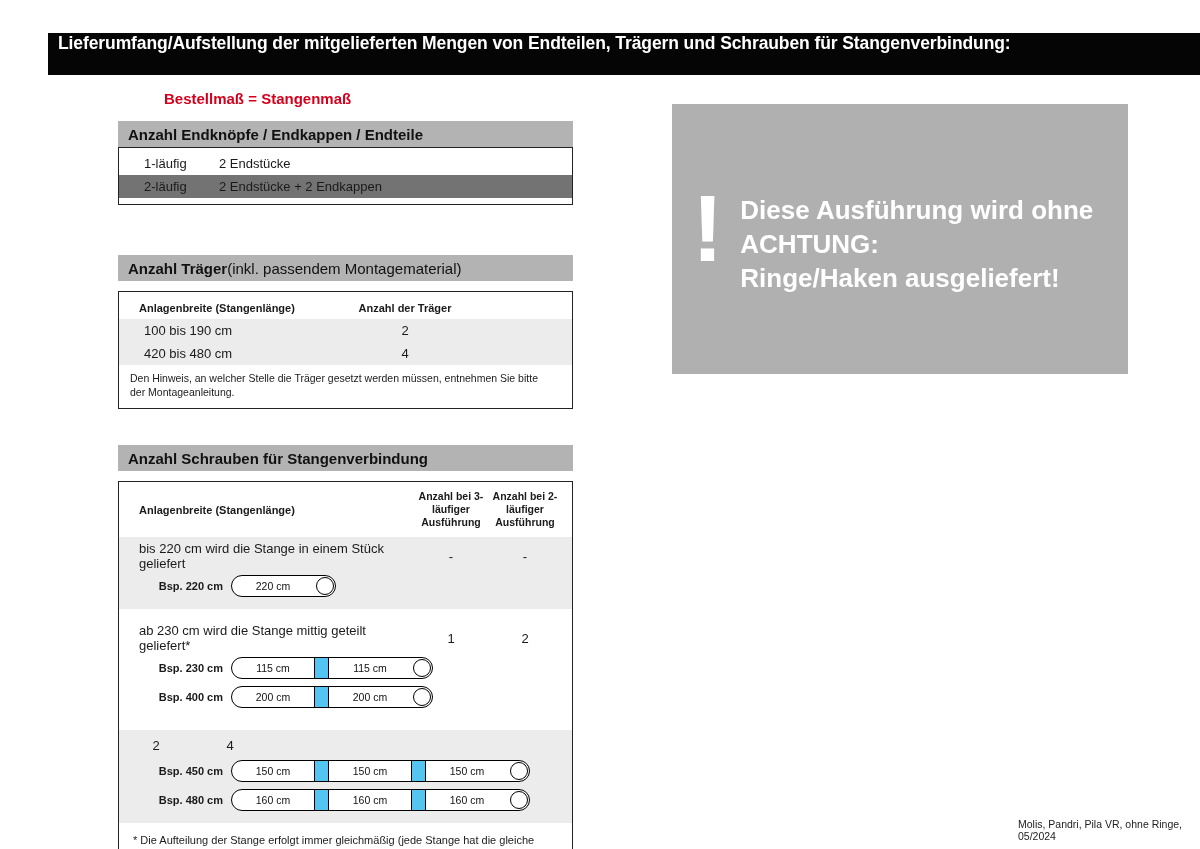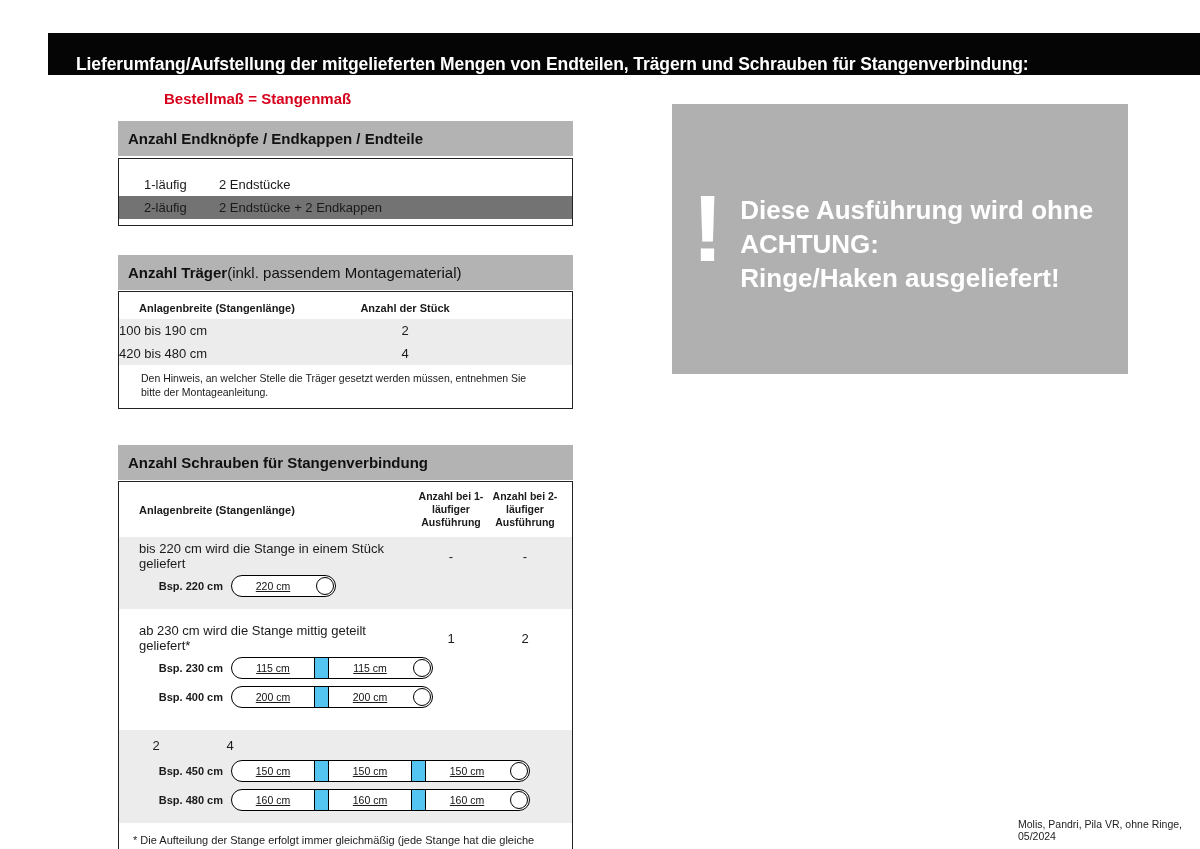--- a/index.html
+++ b/index.html
@@ -9,7 +9,7 @@
 
   
   .topbar { left:48px; top:33px; width:1152px; height:42px; background:#050505;
-            color:#fff; display:flex; align-items:flex-end; padding-left:28px;
+            color:#fff; display:flex; align-items:flex-start; padding-left:10px;
             font-weight:bold; font-size:17.5px; letter-spacing:-0.1px; }
 
   

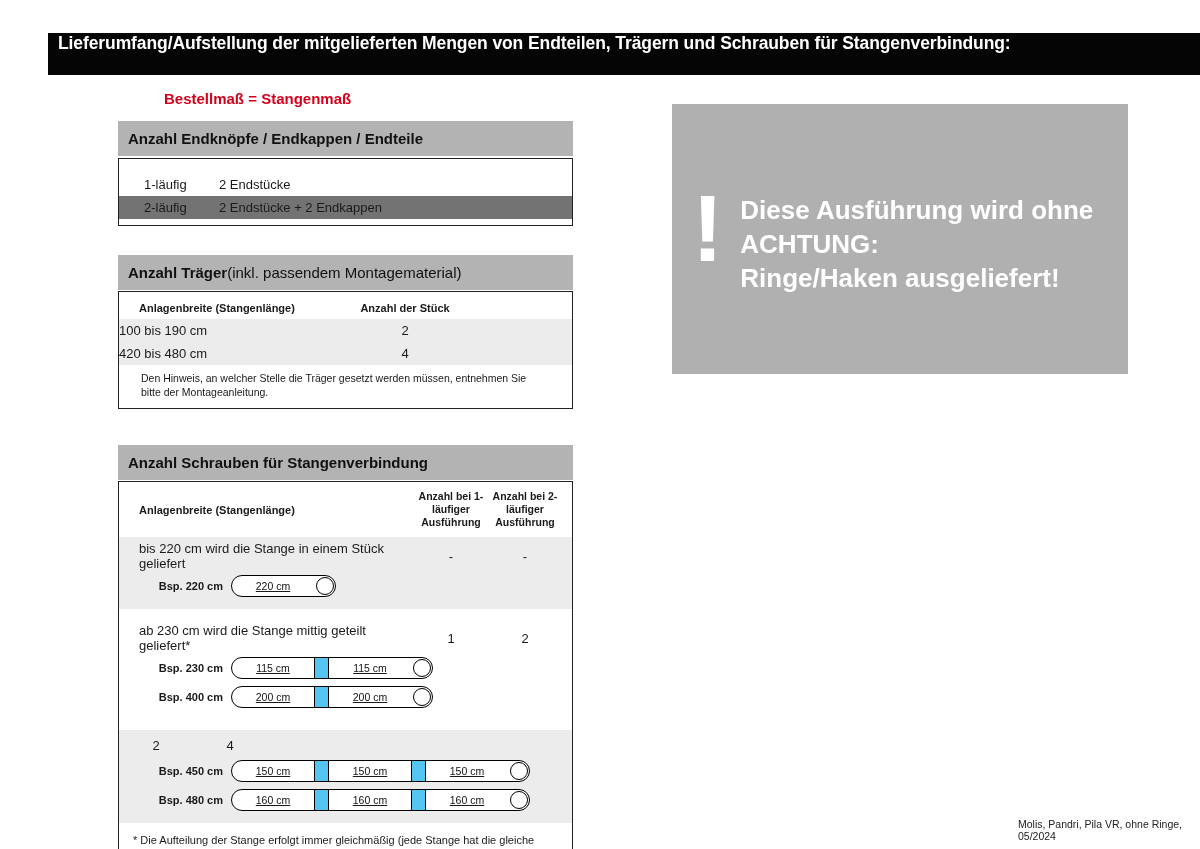--- a/index.html
+++ b/index.html
@@ -16,7 +16,7 @@
   .subtitle { left:120px; top:90px; font-size:15px; font-weight:bold; color:#d6001c;margin-left:44px; }
 
   
-  .bar { left:118px; width:455px; height:35px; background:#b3b3b3;
+  .bar { left:118px; width:455px; height:26px; background:#b3b3b3;
          display:flex; align-items:center; padding-left:10px; font-size:15px; color:#111; }
   .bar .bold { font-weight:bold; }
   .bar1 { top:121px; } .bar2 { top:255px; } .bar3 { top:445px; }

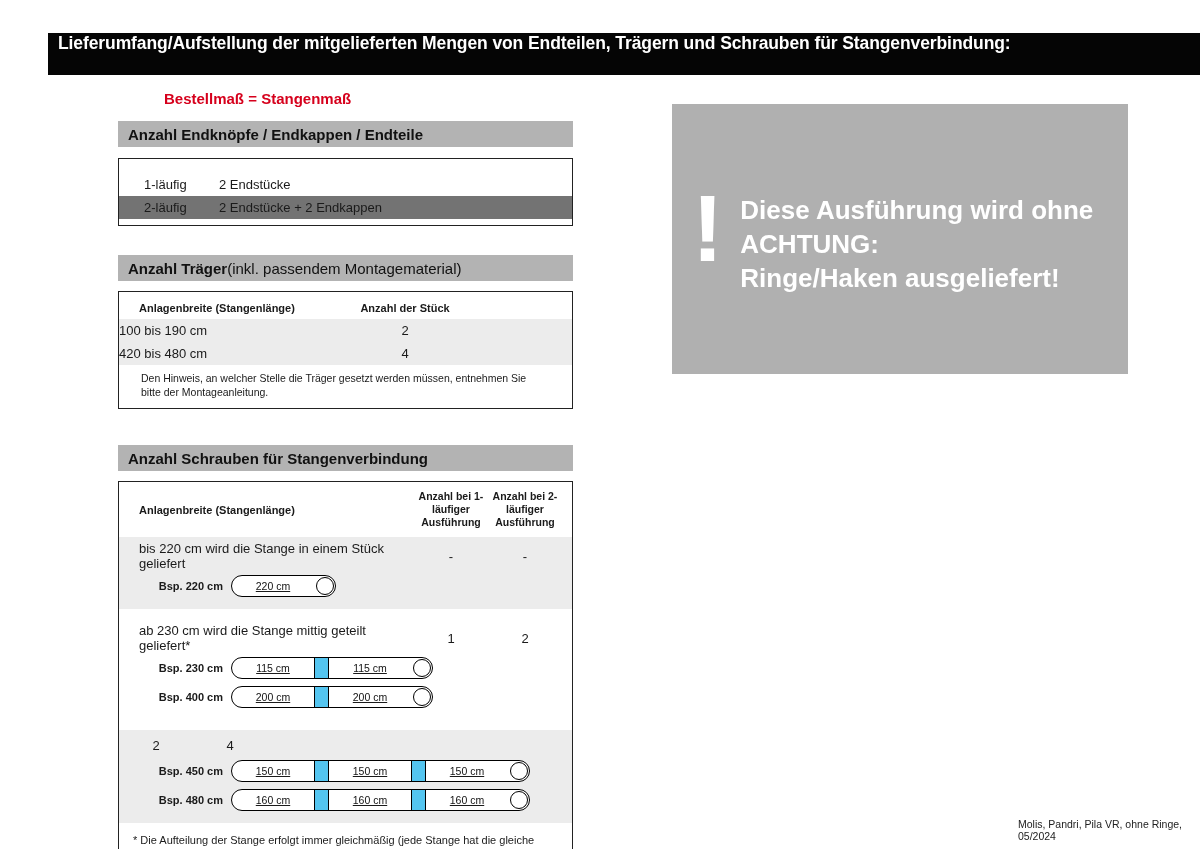--- a/index.html
+++ b/index.html
@@ -25,7 +25,7 @@
   .tbl { left:118px; width:455px; background:#fff; border:1px solid #222; }
 
   
-  .tbl1 { top:158px; padding:14px 0 6px; }
+  .tbl1 { top:147px; padding:4px 0 6px; }
   .t1-row { height:23px; display:flex; align-items:center; font-size:13px; }
   .t1-row.shaded { background:#737373; }
   .t1-label { width:75px; margin-left:25px; }

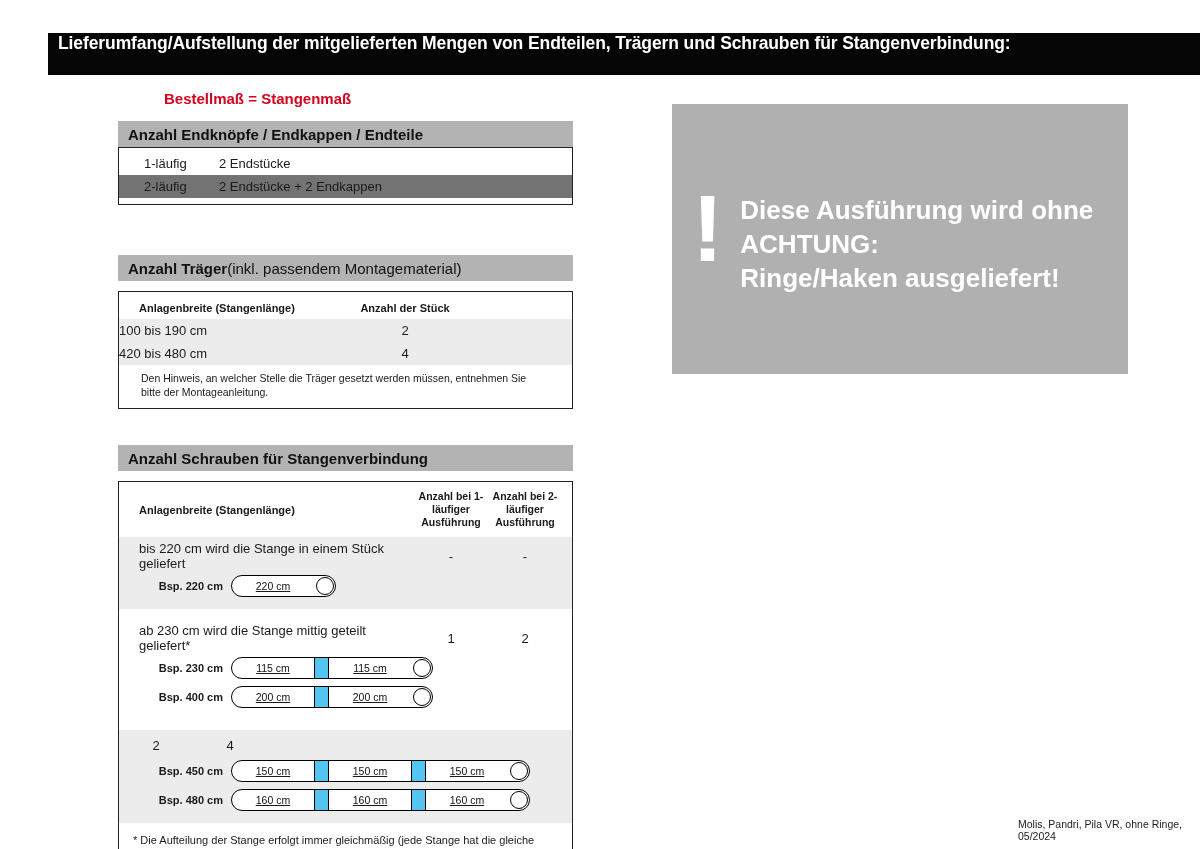--- a/index.html
+++ b/index.html
@@ -105,7 +105,7 @@
 <div class="abs tbl tbl2">
   <div class="t2-head">
     <span class="c1">Anlagenbreite (Stangenlänge)</span>
-    <span class="c2">Anzahl der Stück</span>
+    <span class="c2">Anzahl der Träger</span>
   </div>
   <div class="t2-row shaded">
     <span class="c1">100 bis 190 cm</span>

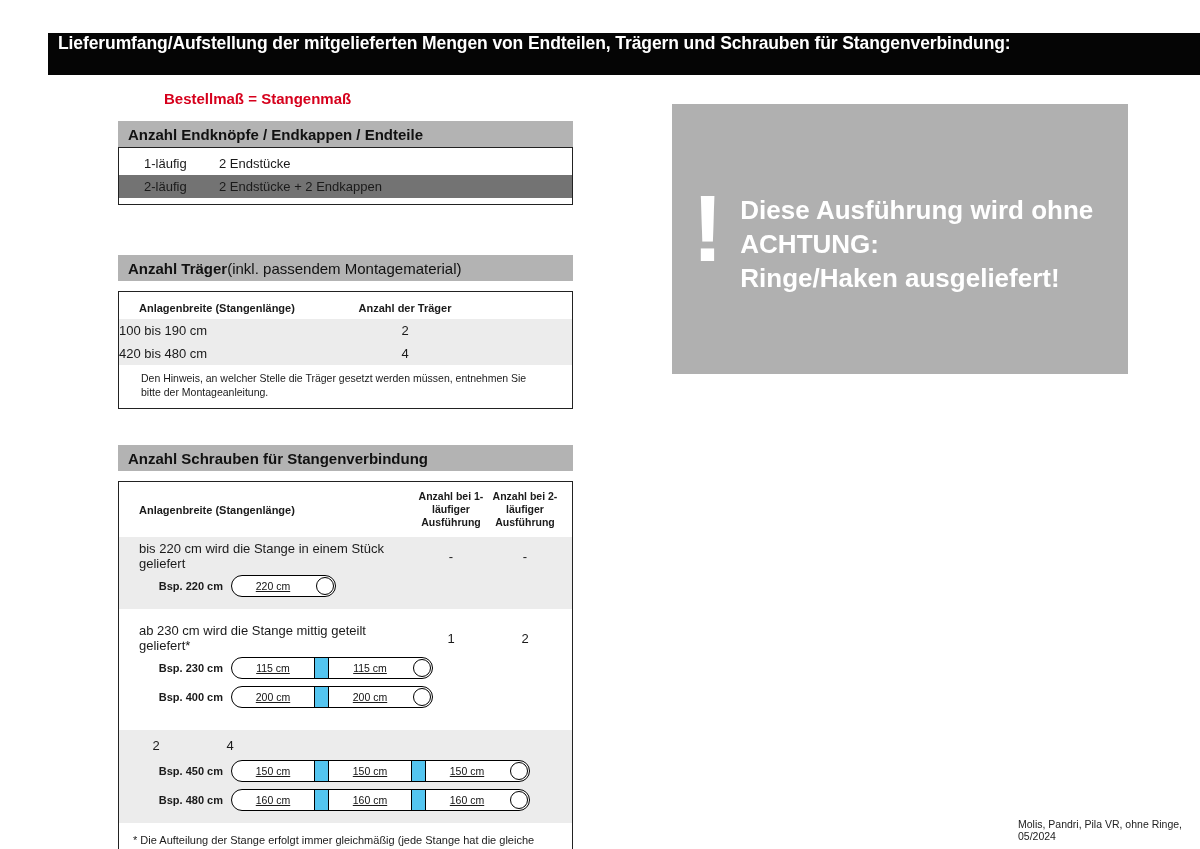--- a/index.html
+++ b/index.html
@@ -36,7 +36,7 @@
   .t2-head .c1 { flex:1; padding-left:20px; }
   .t2-row { height:23px; display:flex; align-items:center; font-size:13px; }
   .t2-row.shaded { background:#ececec; }
-  .t2-row .c1 { flex:1; }
+  .t2-row .c1 { flex:1; padding-left:25px; }
   .c2 { width:120px; margin-right:107px; text-align:center; }
   .t2-note { margin:7px 25px 0 22px; font-size:10.5px; line-height:1.32; }
 

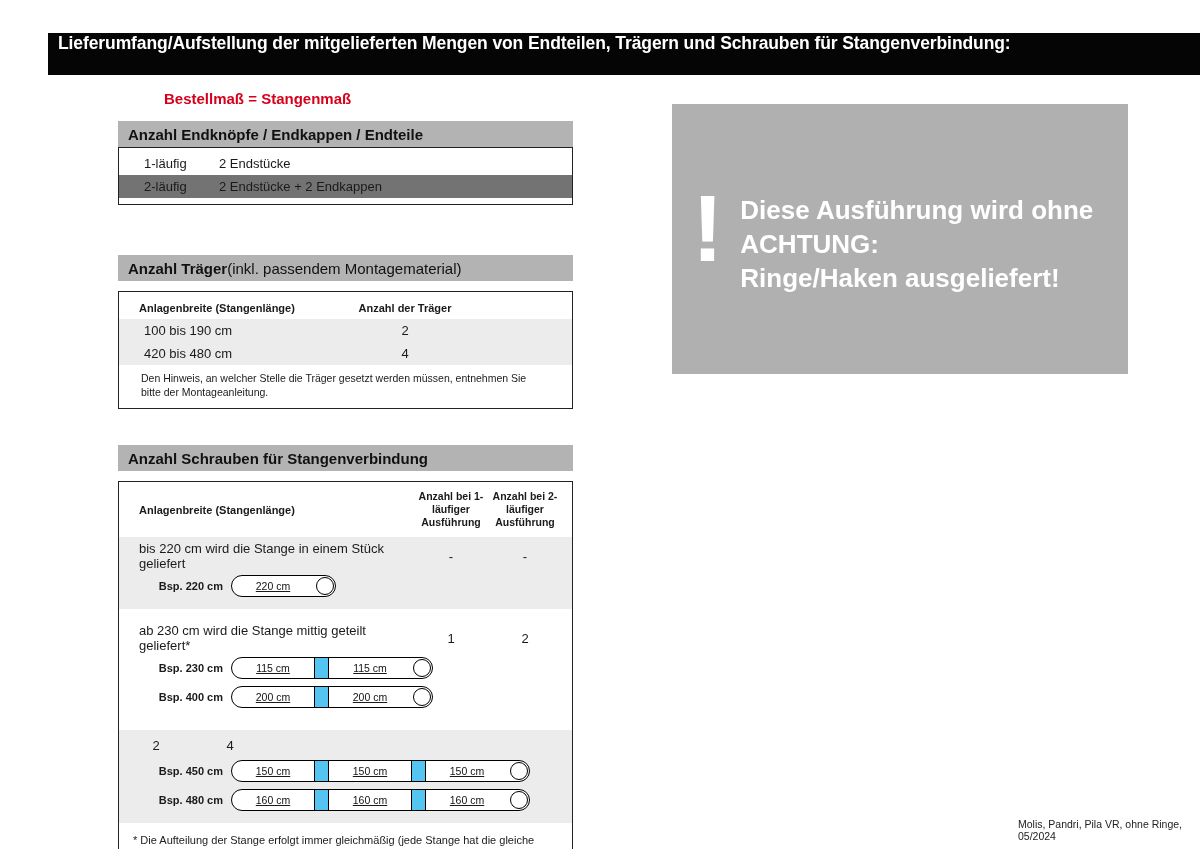--- a/index.html
+++ b/index.html
@@ -38,7 +38,7 @@
   .t2-row.shaded { background:#ececec; }
   .t2-row .c1 { flex:1; padding-left:25px; }
   .c2 { width:120px; margin-right:107px; text-align:center; }
-  .t2-note { margin:7px 25px 0 22px; font-size:10.5px; line-height:1.32; }
+  .t2-note { margin:7px 25px 0 11px; font-size:10.5px; line-height:1.32; }
 
   
   .tbl3 { top:481px; padding-bottom:9px; }

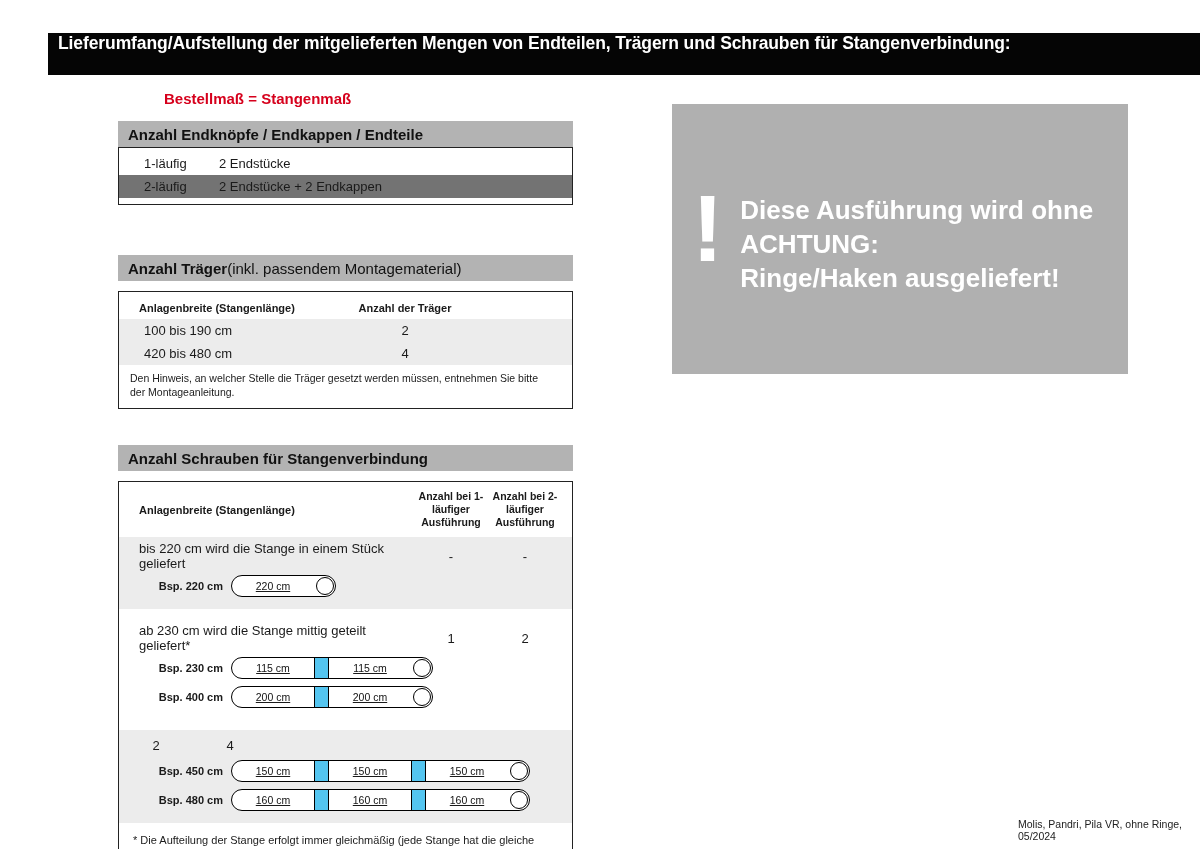--- a/index.html
+++ b/index.html
@@ -124,7 +124,7 @@
 <div class="abs tbl tbl3">
   <div class="t3-head">
     <span class="c1">Anlagenbreite (Stangenlänge)</span>
-    <span class="numcol">Anzahl bei 1-läufiger Ausführung</span>
+    <span class="numcol">Anzahl bei 3-läufiger Ausführung</span>
     <span class="numcol">Anzahl bei 2-läufiger Ausführung</span>
   </div>
 

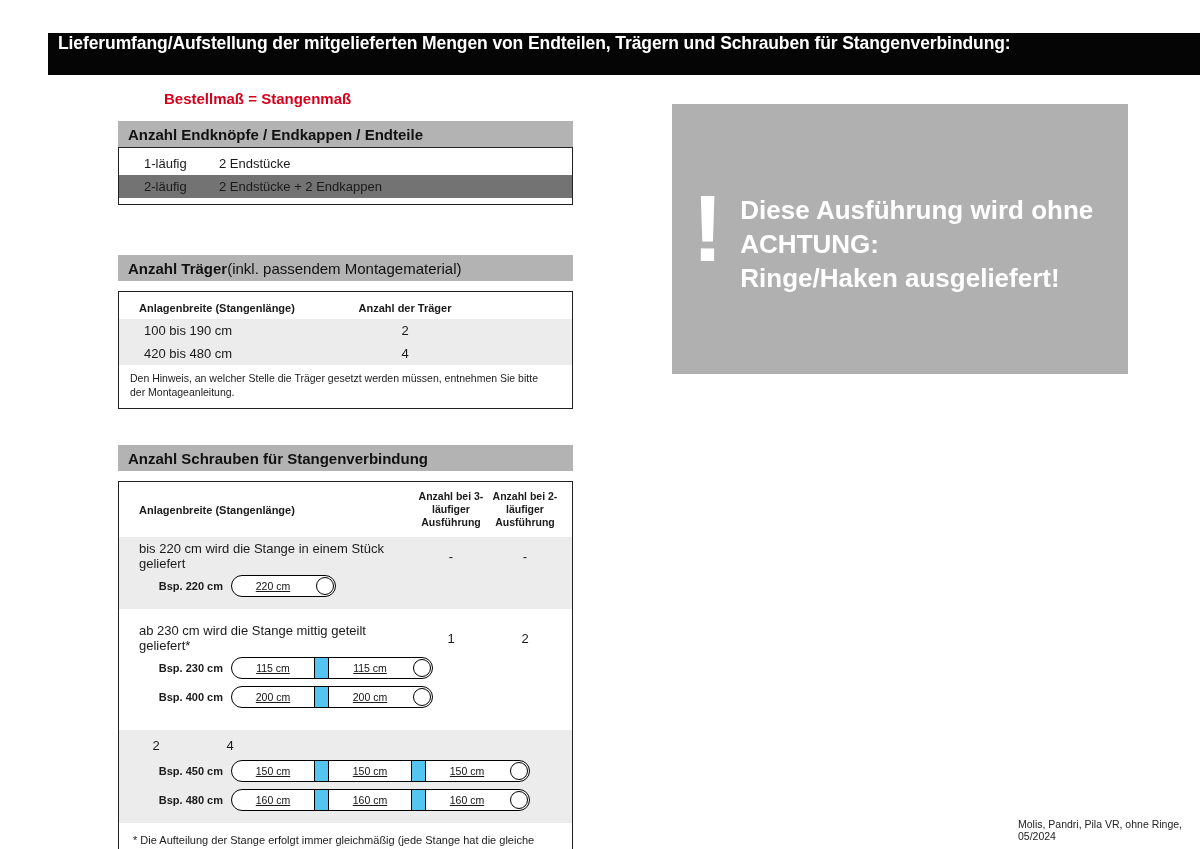--- a/index.html
+++ b/index.html
@@ -56,7 +56,7 @@
 
   
   .rod { display:inline-flex; align-items:stretch; height:22px; margin-left:8px;
-         border:1.6px solid #000; border-radius:11px; background:#fff;text-decoration:underline; }
+         border:1.6px solid #000; border-radius:11px; background:#fff; }
   .rod-seg { width:82px; display:flex; align-items:center; justify-content:center;
              font-size:10.5px; color:#111; }
   .rod-conn { width:15px; background:#54c5f0; border-left:1.6px solid #000; border-right:1.6px solid #000; }

